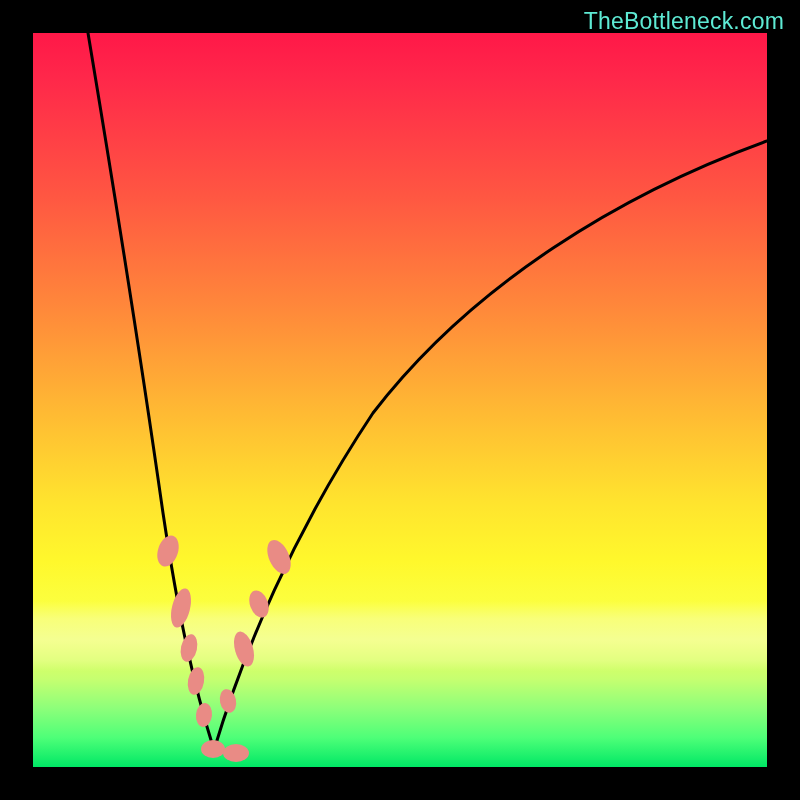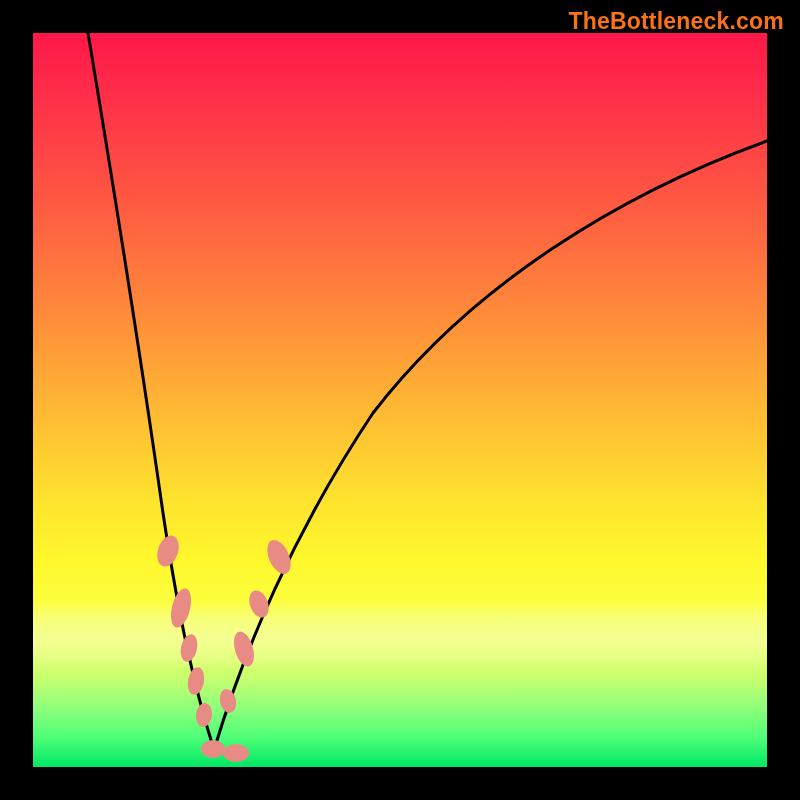--- a/index.html
+++ b/index.html
@@ -63,10 +63,10 @@
     position: absolute;
     top: 8px;
     right: 16px;
-    color: #f97316;
+    color: #5eead4;
     font-size: 23px;
     letter-spacing: 0.2px;
-    font-weight: 700;
+    font-weight: 400;
     user-select: none;
   }
 </style>

